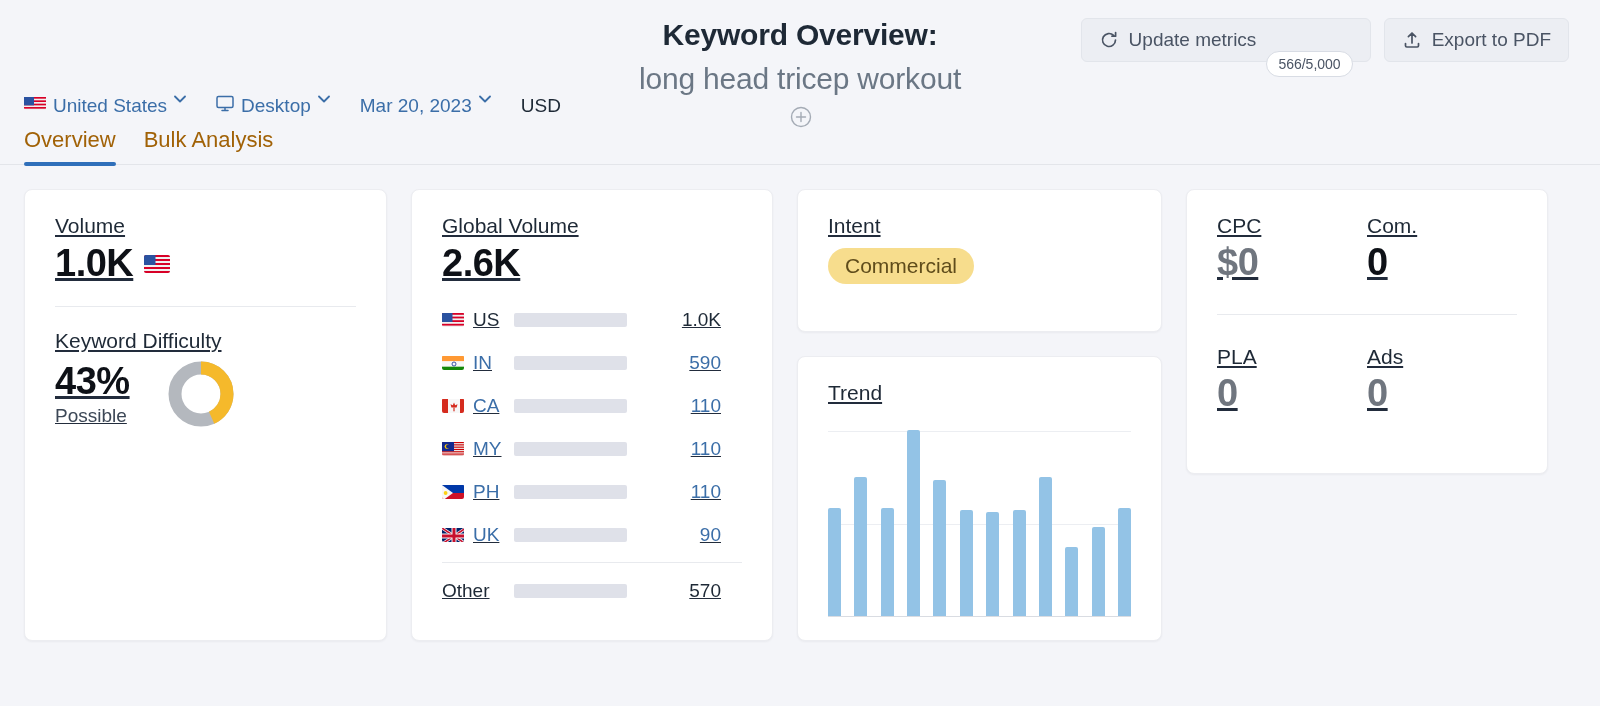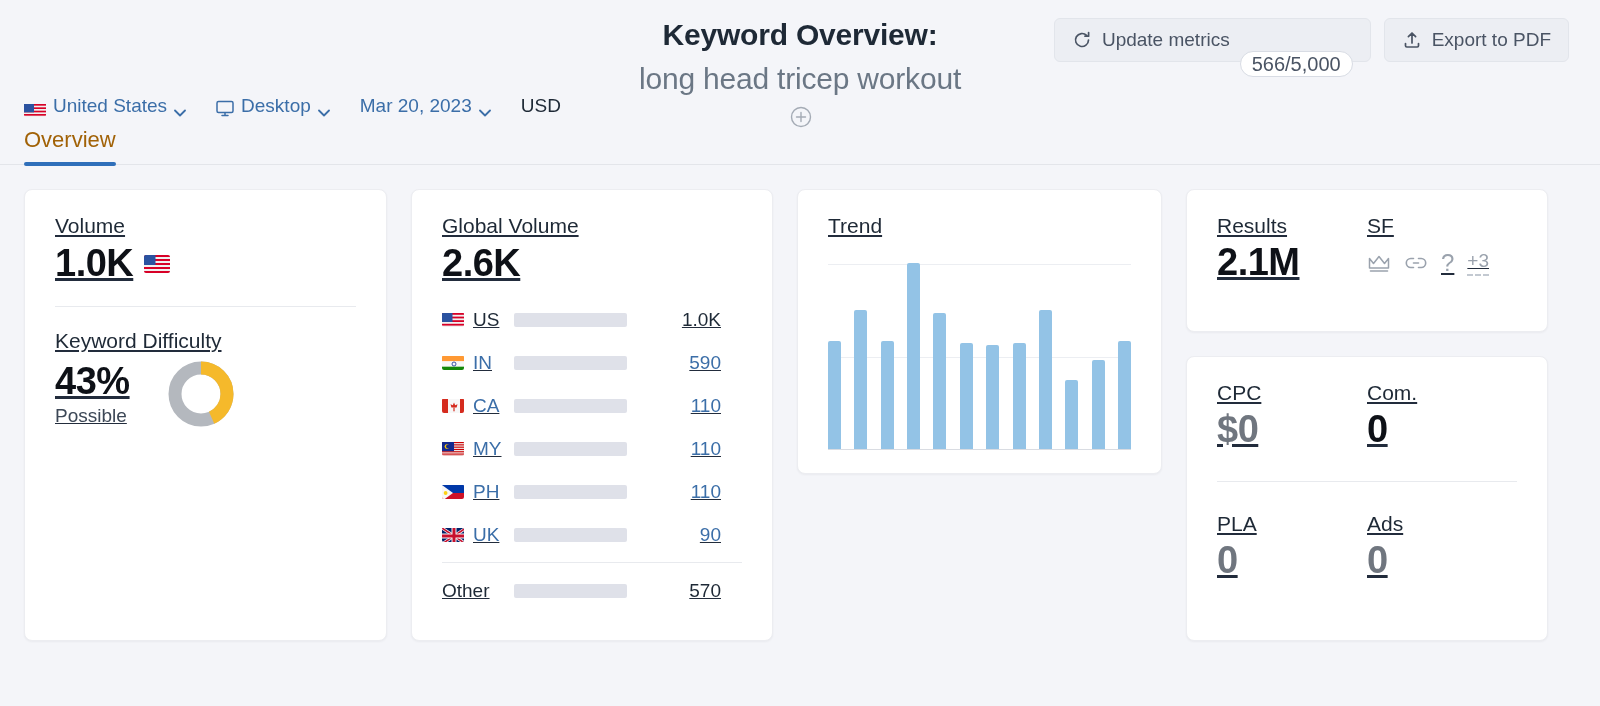--- a/index.html
+++ b/index.html
@@ -109,7 +109,7 @@
     background: #ffffff;
     border: 1px solid #d8dce4;
     border-radius: 14px;
-    font-size: 20px;
+    font-size: 14px;
     color: #4a5464;
     margin-top: 48px;
   }

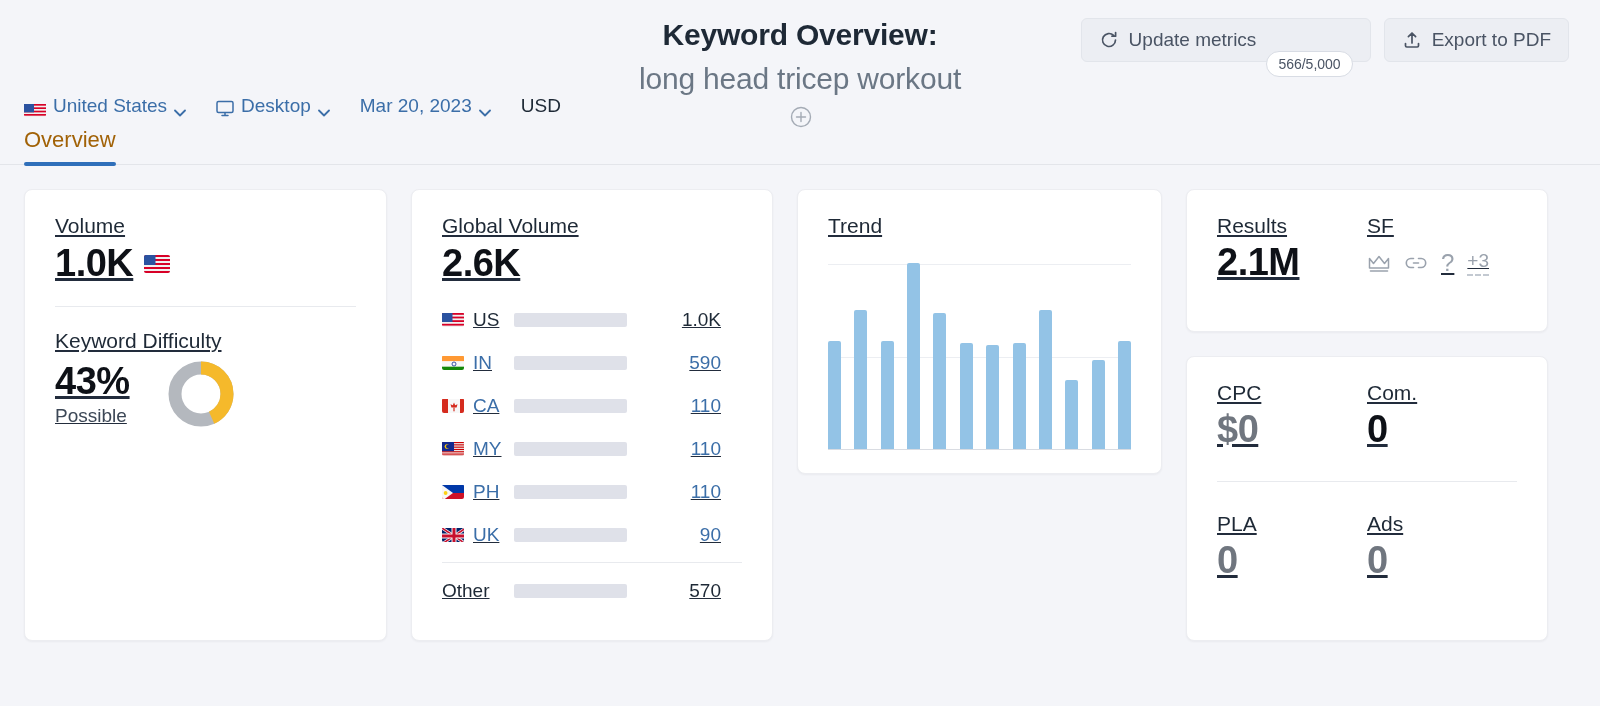--- a/index.html
+++ b/index.html
@@ -56,7 +56,7 @@
   }
   .meta-item {
     display: flex;
-    align-items: flex-end;
+    align-items: flex-start;
     gap: 7px;
     font-size: 19px;
     color: #3b6ea8;

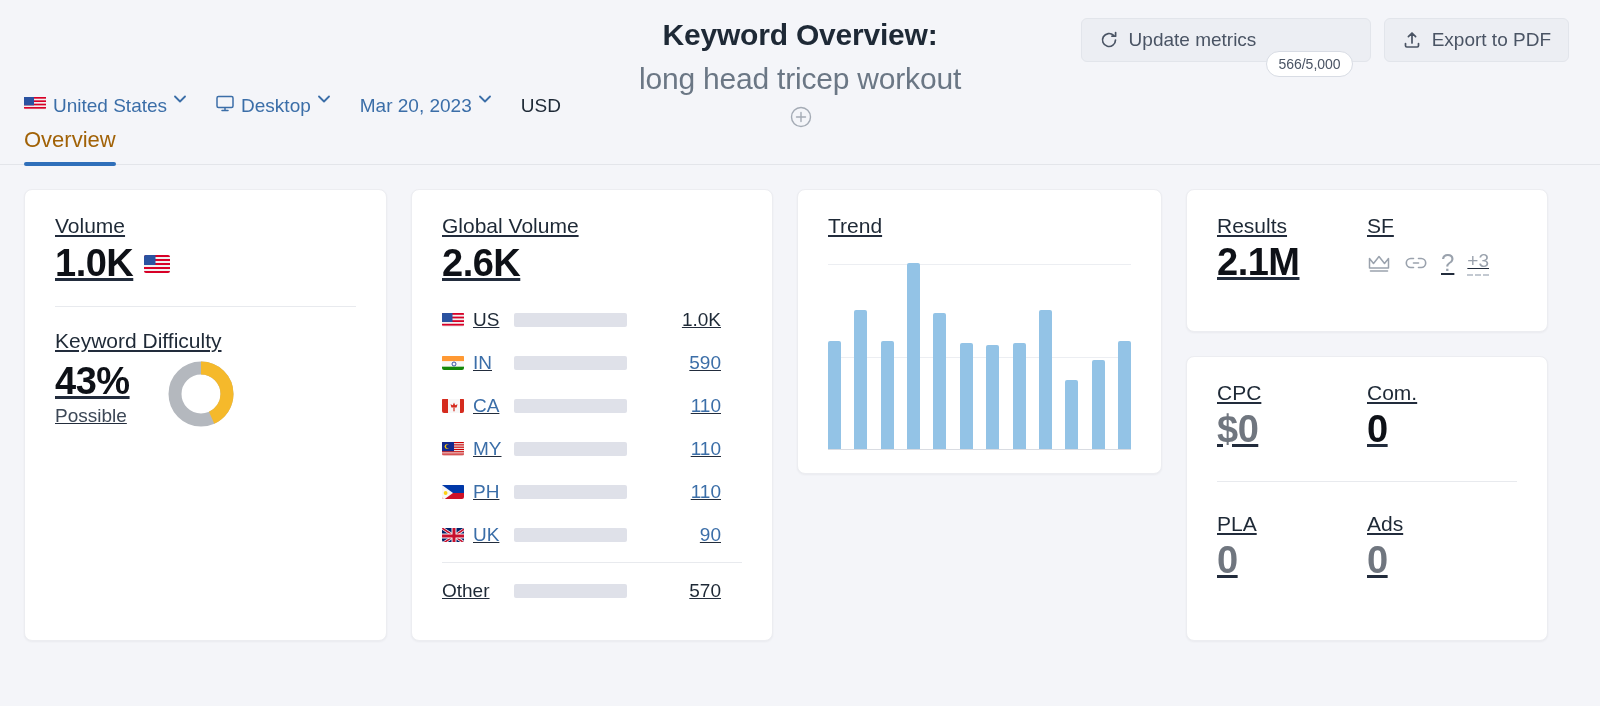--- a/index.html
+++ b/index.html
@@ -388,6 +388,9 @@
 <div class="tabs">
   <div class="tab active">
     <span>Overview</span>
+  </div>
+  <div class="tab">
+    <span>Bulk Analysis</span>
   </div>
 </div>
 

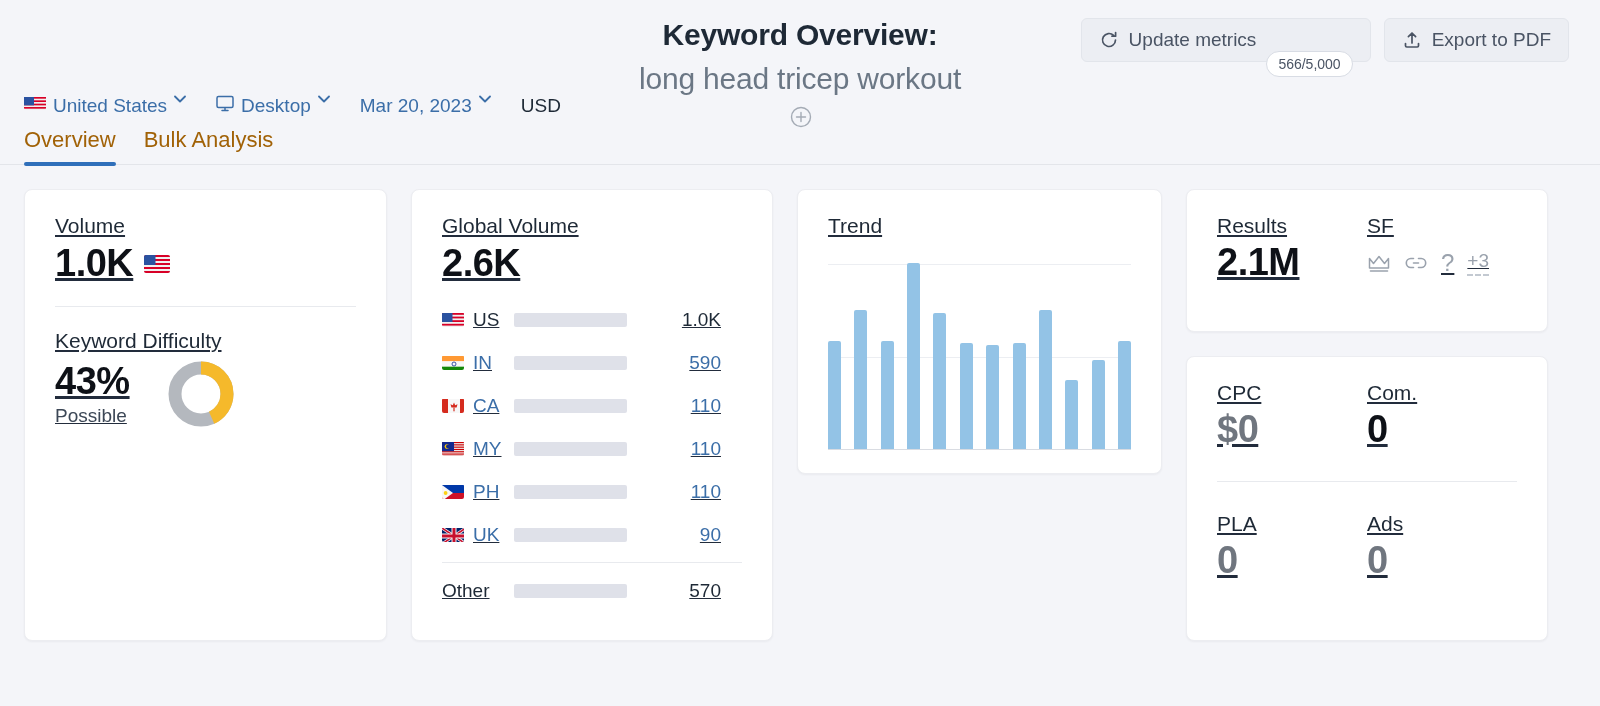--- a/index.html
+++ b/index.html
@@ -545,6 +545,10 @@
   </div>
 
   <div class="col col-mid">
+    <div class="card intent-card">
+      <div class="card-label">Intent</div>
+      <span class="intent-badge">Commercial</span>
+    </div>
 
     <div class="card trend-card">
       <div class="card-label">Trend</div>

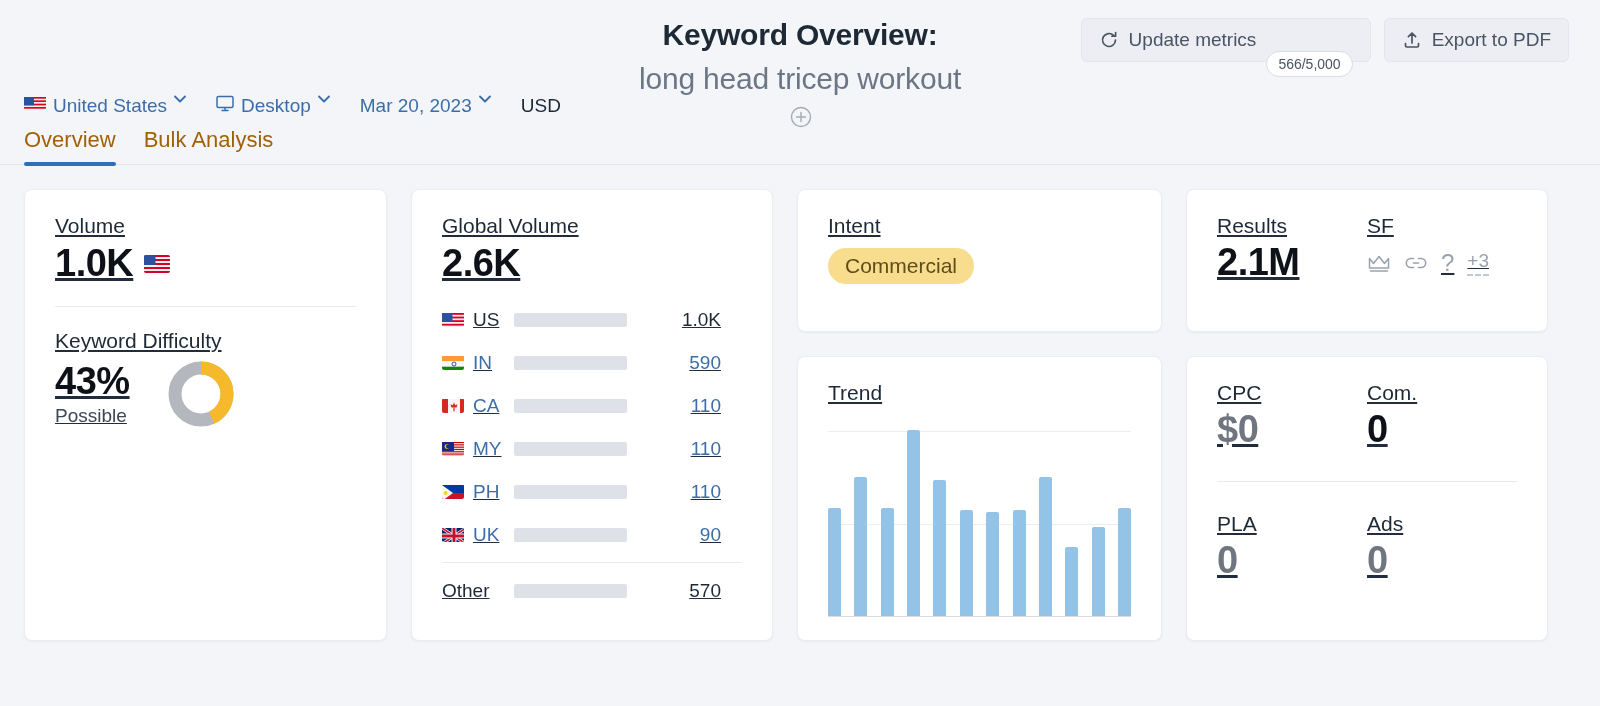--- a/index.html
+++ b/index.html
@@ -575,30 +575,6 @@
   </div>
 
   <div class="col col-right">
-    <div class="card results-card">
-      <div class="two-col">
-        <div>
-          <div class="card-label">Results</div>
-          <div class="card-value" style="margin-top:4px;">2.1M</div>
-        </div>
-        <div>
-          <div class="card-label">SF</div>
-          <div class="sf-icons">
-            <svg width="24" height="20" viewBox="0 0 24 20" fill="none">
-              <path d="M2.5 5.5l4 5 5.5-7 5.5 7 4-5v9.5H2.5V5.5z" stroke="currentColor" stroke-width="1.5" stroke-linejoin="round"></path>
-              <path d="M3.5 18h17" stroke="currentColor" stroke-width="1.6" stroke-linecap="round"></path>
-            </svg>
-            <svg width="24" height="20" viewBox="0 0 24 20" fill="none">
-              <path d="M9.5 10H14.5" stroke="currentColor" stroke-width="1.6" stroke-linecap="round"></path>
-              <path d="M9.5 5.5H6.8A4.5 4.5 0 0 0 6.8 14.5h2.7" stroke="currentColor" stroke-width="1.6" stroke-linecap="round"></path>
-              <path d="M14.5 5.5h2.7a4.5 4.5 0 0 1 0 9h-2.7" stroke="currentColor" stroke-width="1.6" stroke-linecap="round"></path>
-            </svg>
-            <span class="sf-qmark">?</span>
-            <span class="sf-more">+3</span>
-          </div>
-        </div>
-      </div>
-    </div>
 
     <div class="card cpc-card">
       <div class="two-col">

